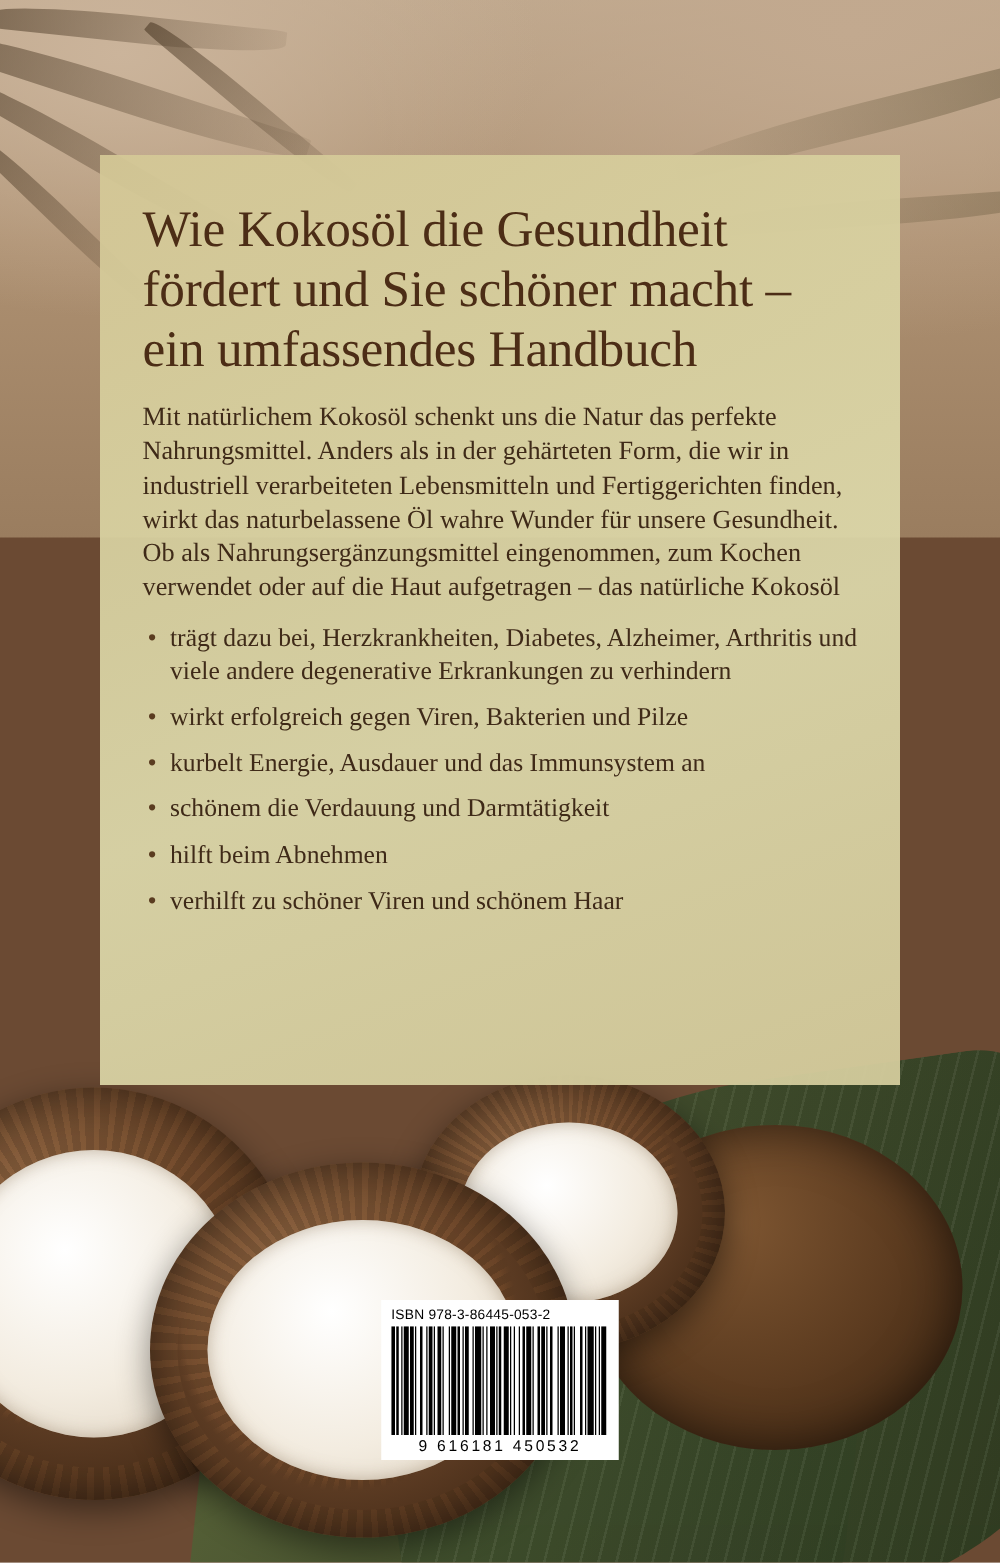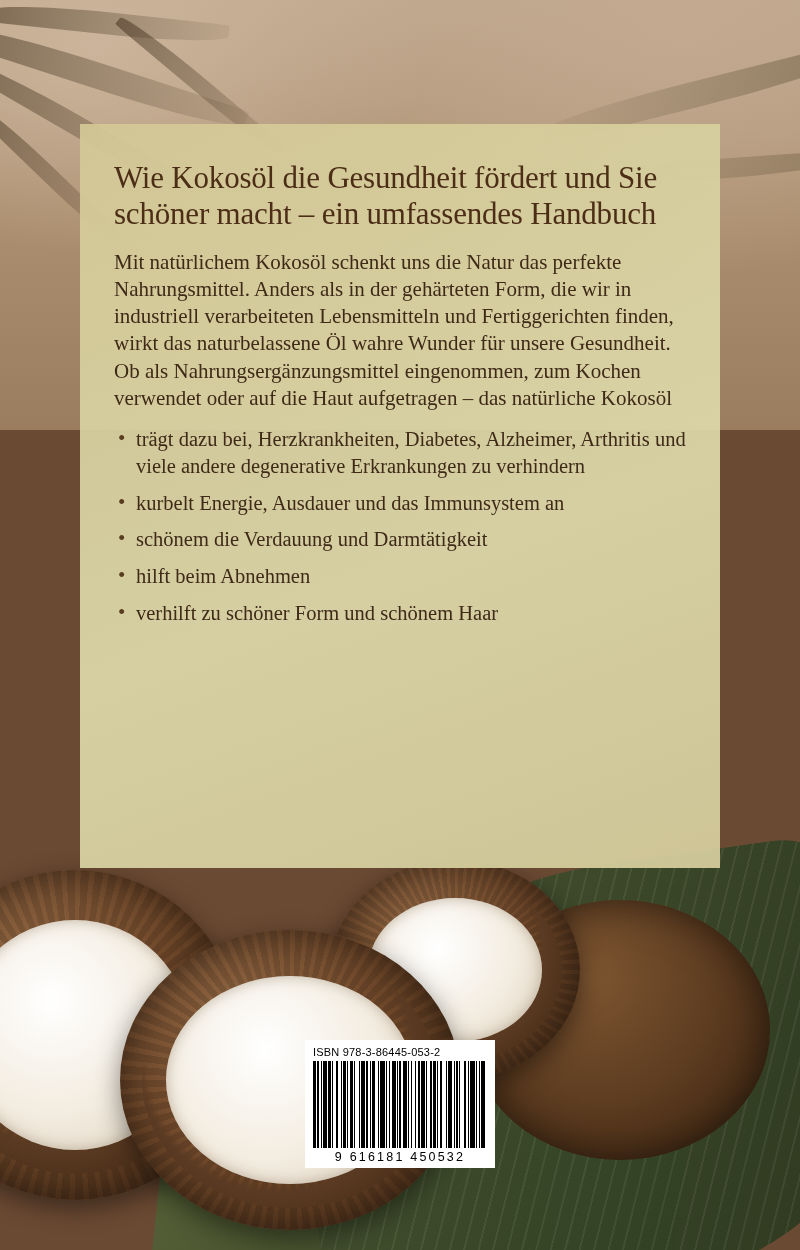--- a/index.html
+++ b/index.html
@@ -146,7 +146,7 @@
   }
   .title {
     color: #4c2d16;
-    font-size: 31px;
+    font-size: 41px;
     line-height: 1.17;
     margin: 0 0 16px 0;
     font-weight: normal;

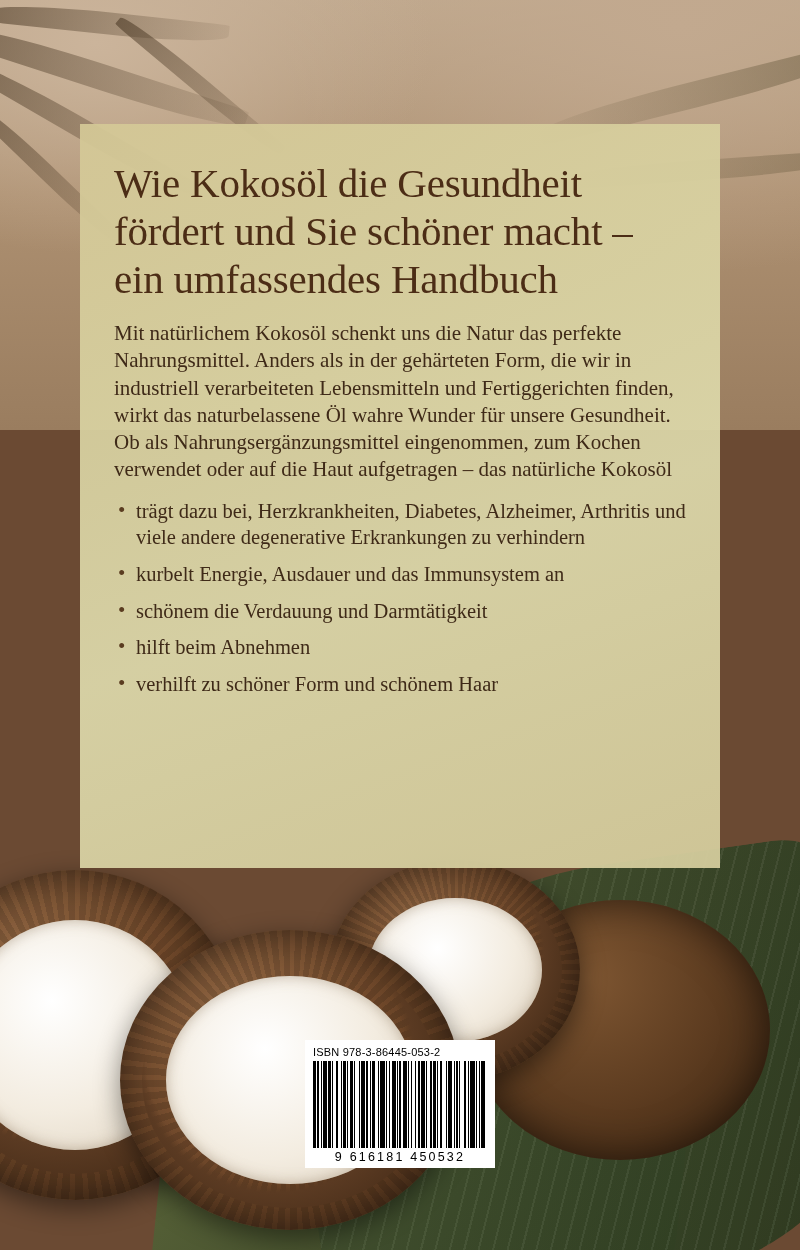--- a/index.html
+++ b/index.html
@@ -265,6 +265,7 @@
       <p class="intro">Mit natürlichem Kokosöl schenkt uns die Natur das perfekte Nahrungsmittel. Anders als in der gehärteten Form, die wir in industriell verarbeiteten Lebensmitteln und Fertiggerichten finden, wirkt das naturbelassene Öl wahre Wunder für unsere Gesundheit. Ob als Nahrungsergänzungsmittel eingenommen, zum Kochen verwendet oder auf die Haut aufgetragen – das natürliche Kokosöl</p>
       <ul class="benefits">
         <li>trägt dazu bei, Herzkrankheiten, Diabetes, Alzheimer, Arthritis und viele andere degenerative Erkrankungen zu verhindern</li>
+        <li>wirkt erfolgreich gegen Viren, Bakterien und Pilze</li>
         <li>kurbelt Energie, Ausdauer und das Immunsystem an</li>
         <li>schönem die Verdauung und Darmtätigkeit</li>
         <li>hilft beim Abnehmen</li>

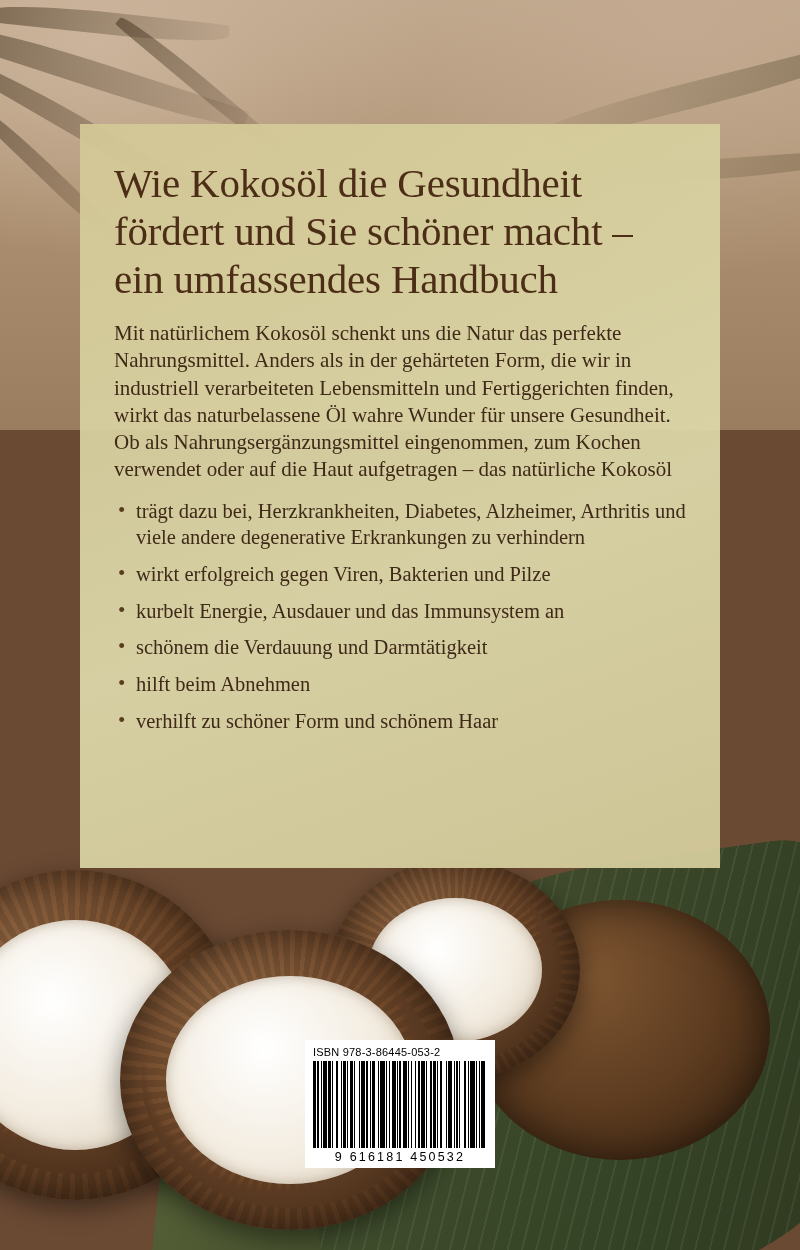--- a/index.html
+++ b/index.html
@@ -269,7 +269,7 @@
         <li>kurbelt Energie, Ausdauer und das Immunsystem an</li>
         <li>schönem die Verdauung und Darmtätigkeit</li>
         <li>hilft beim Abnehmen</li>
-        <li>verhilft zu schöner Form und schönem Haar</li>
+        <li>verhilft zu schöner Viren und schönem Haar</li>
       </ul>
     </div>
   </div>

